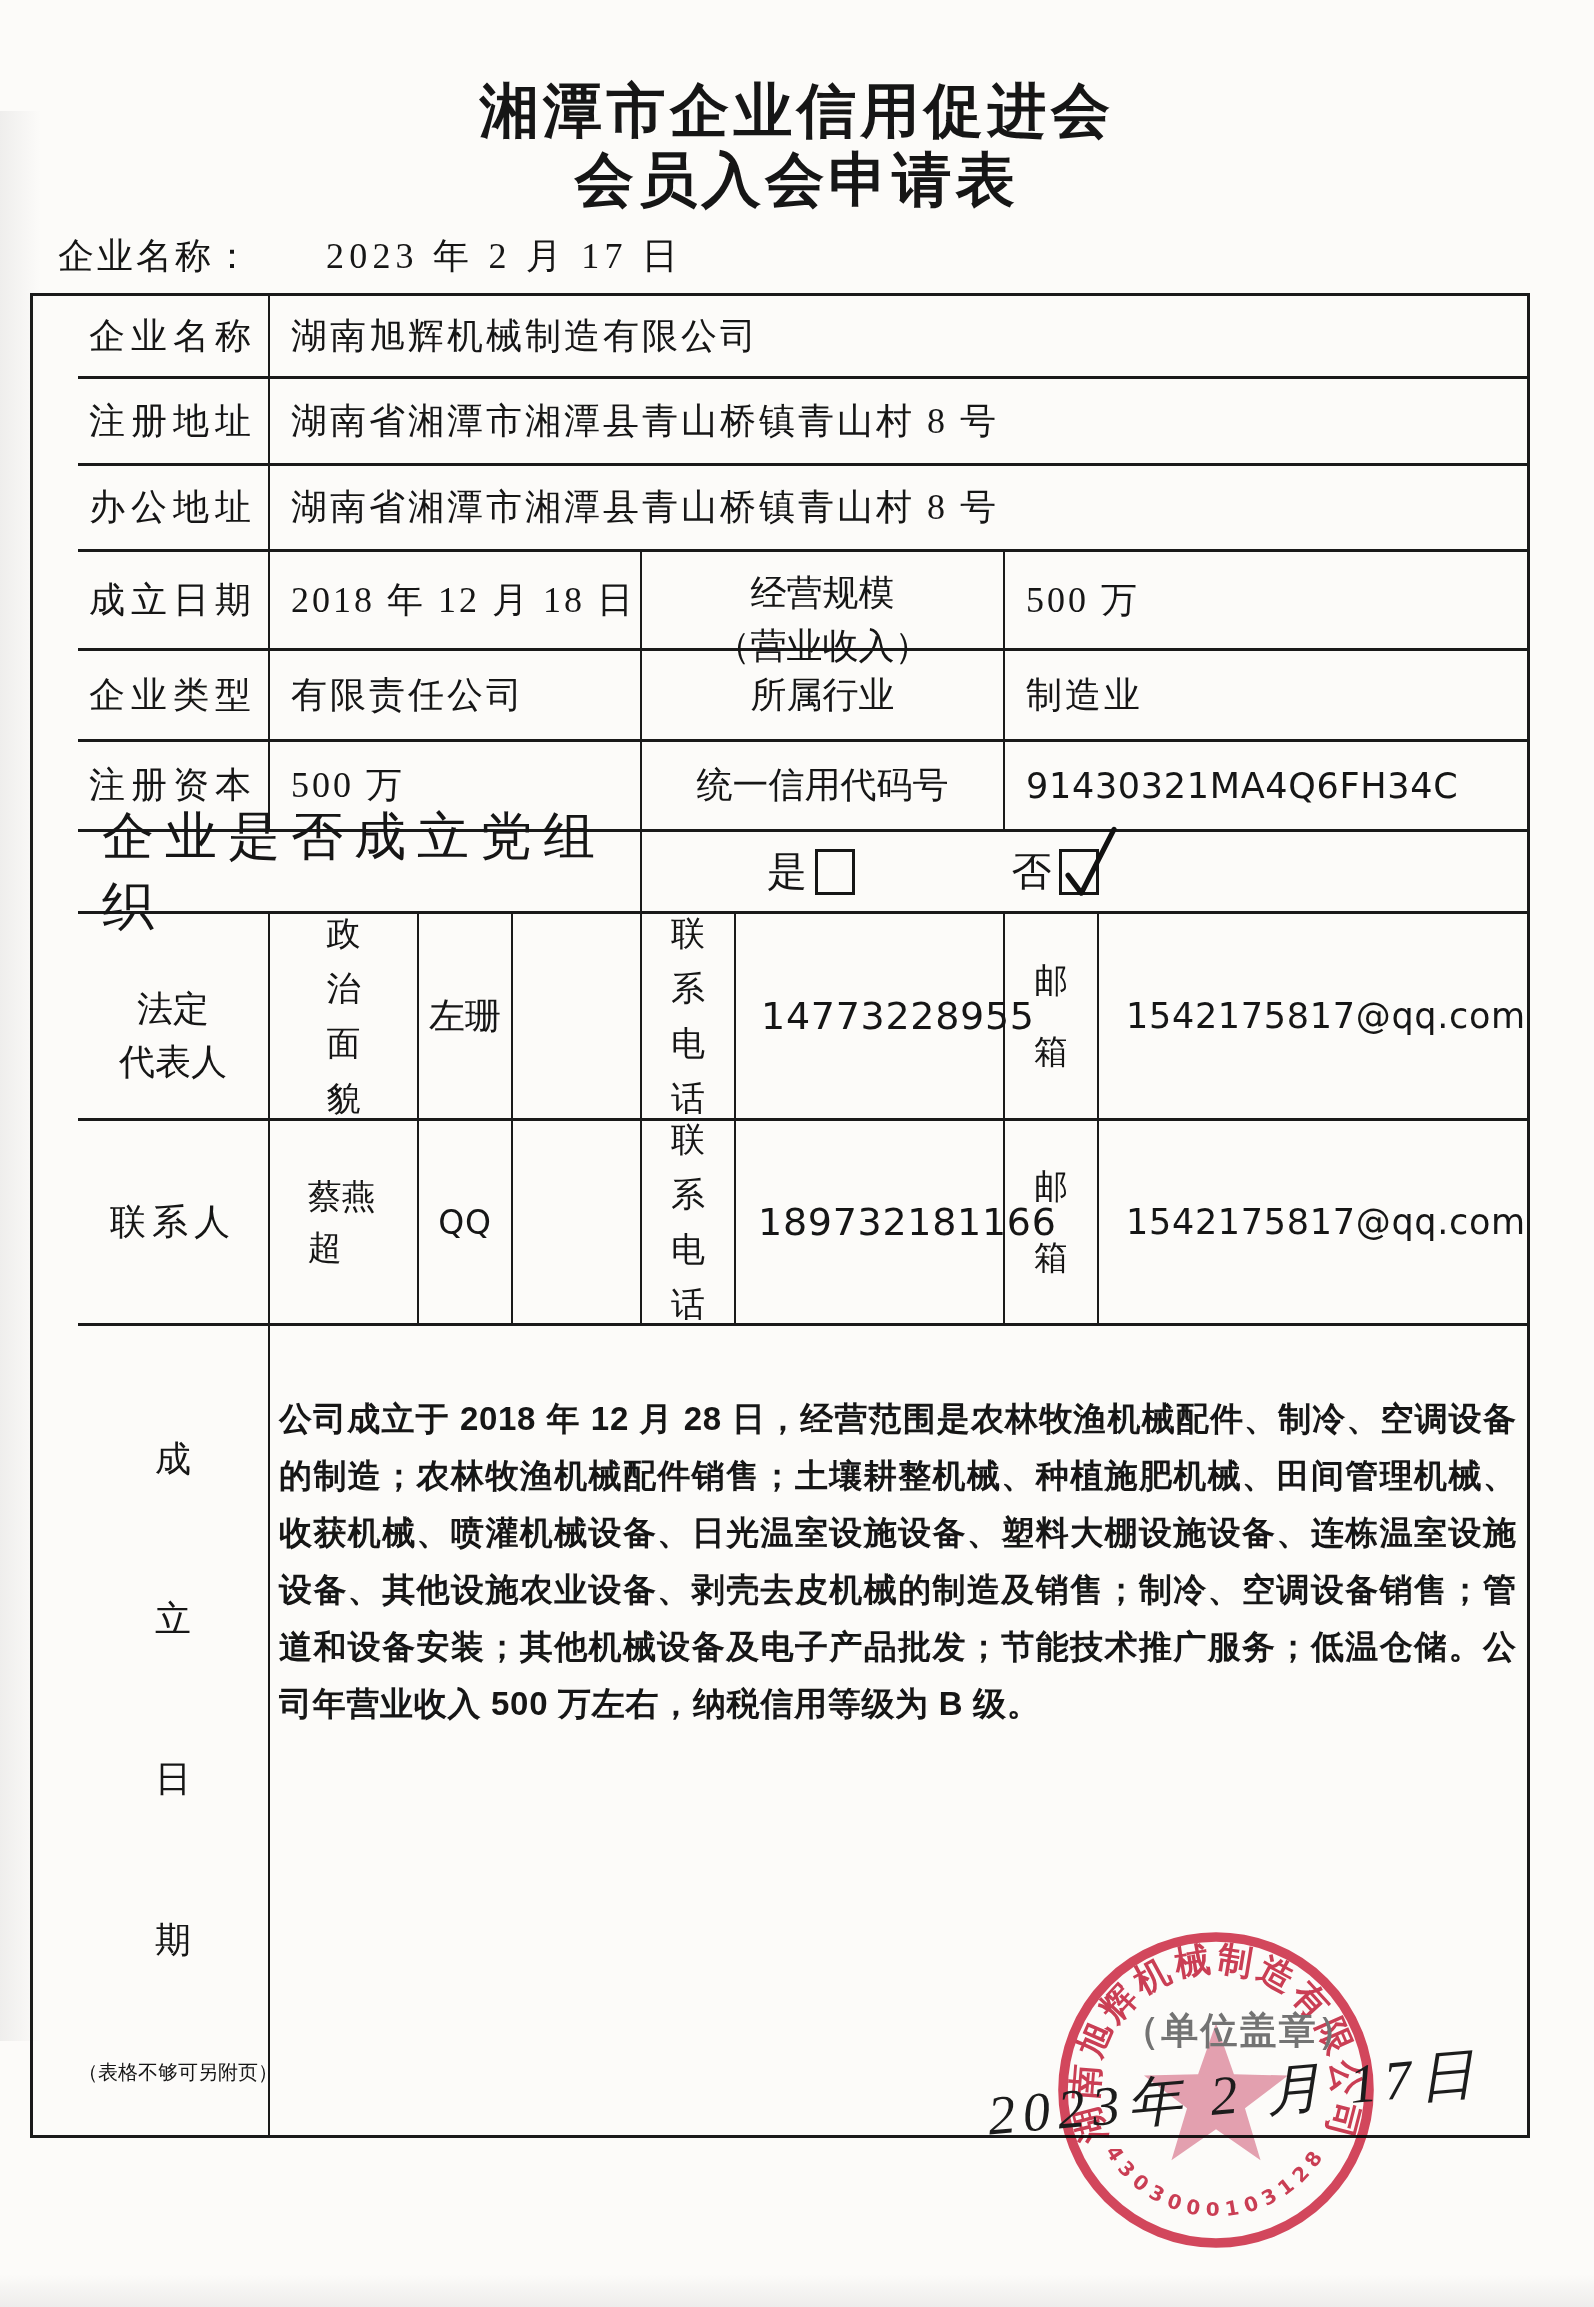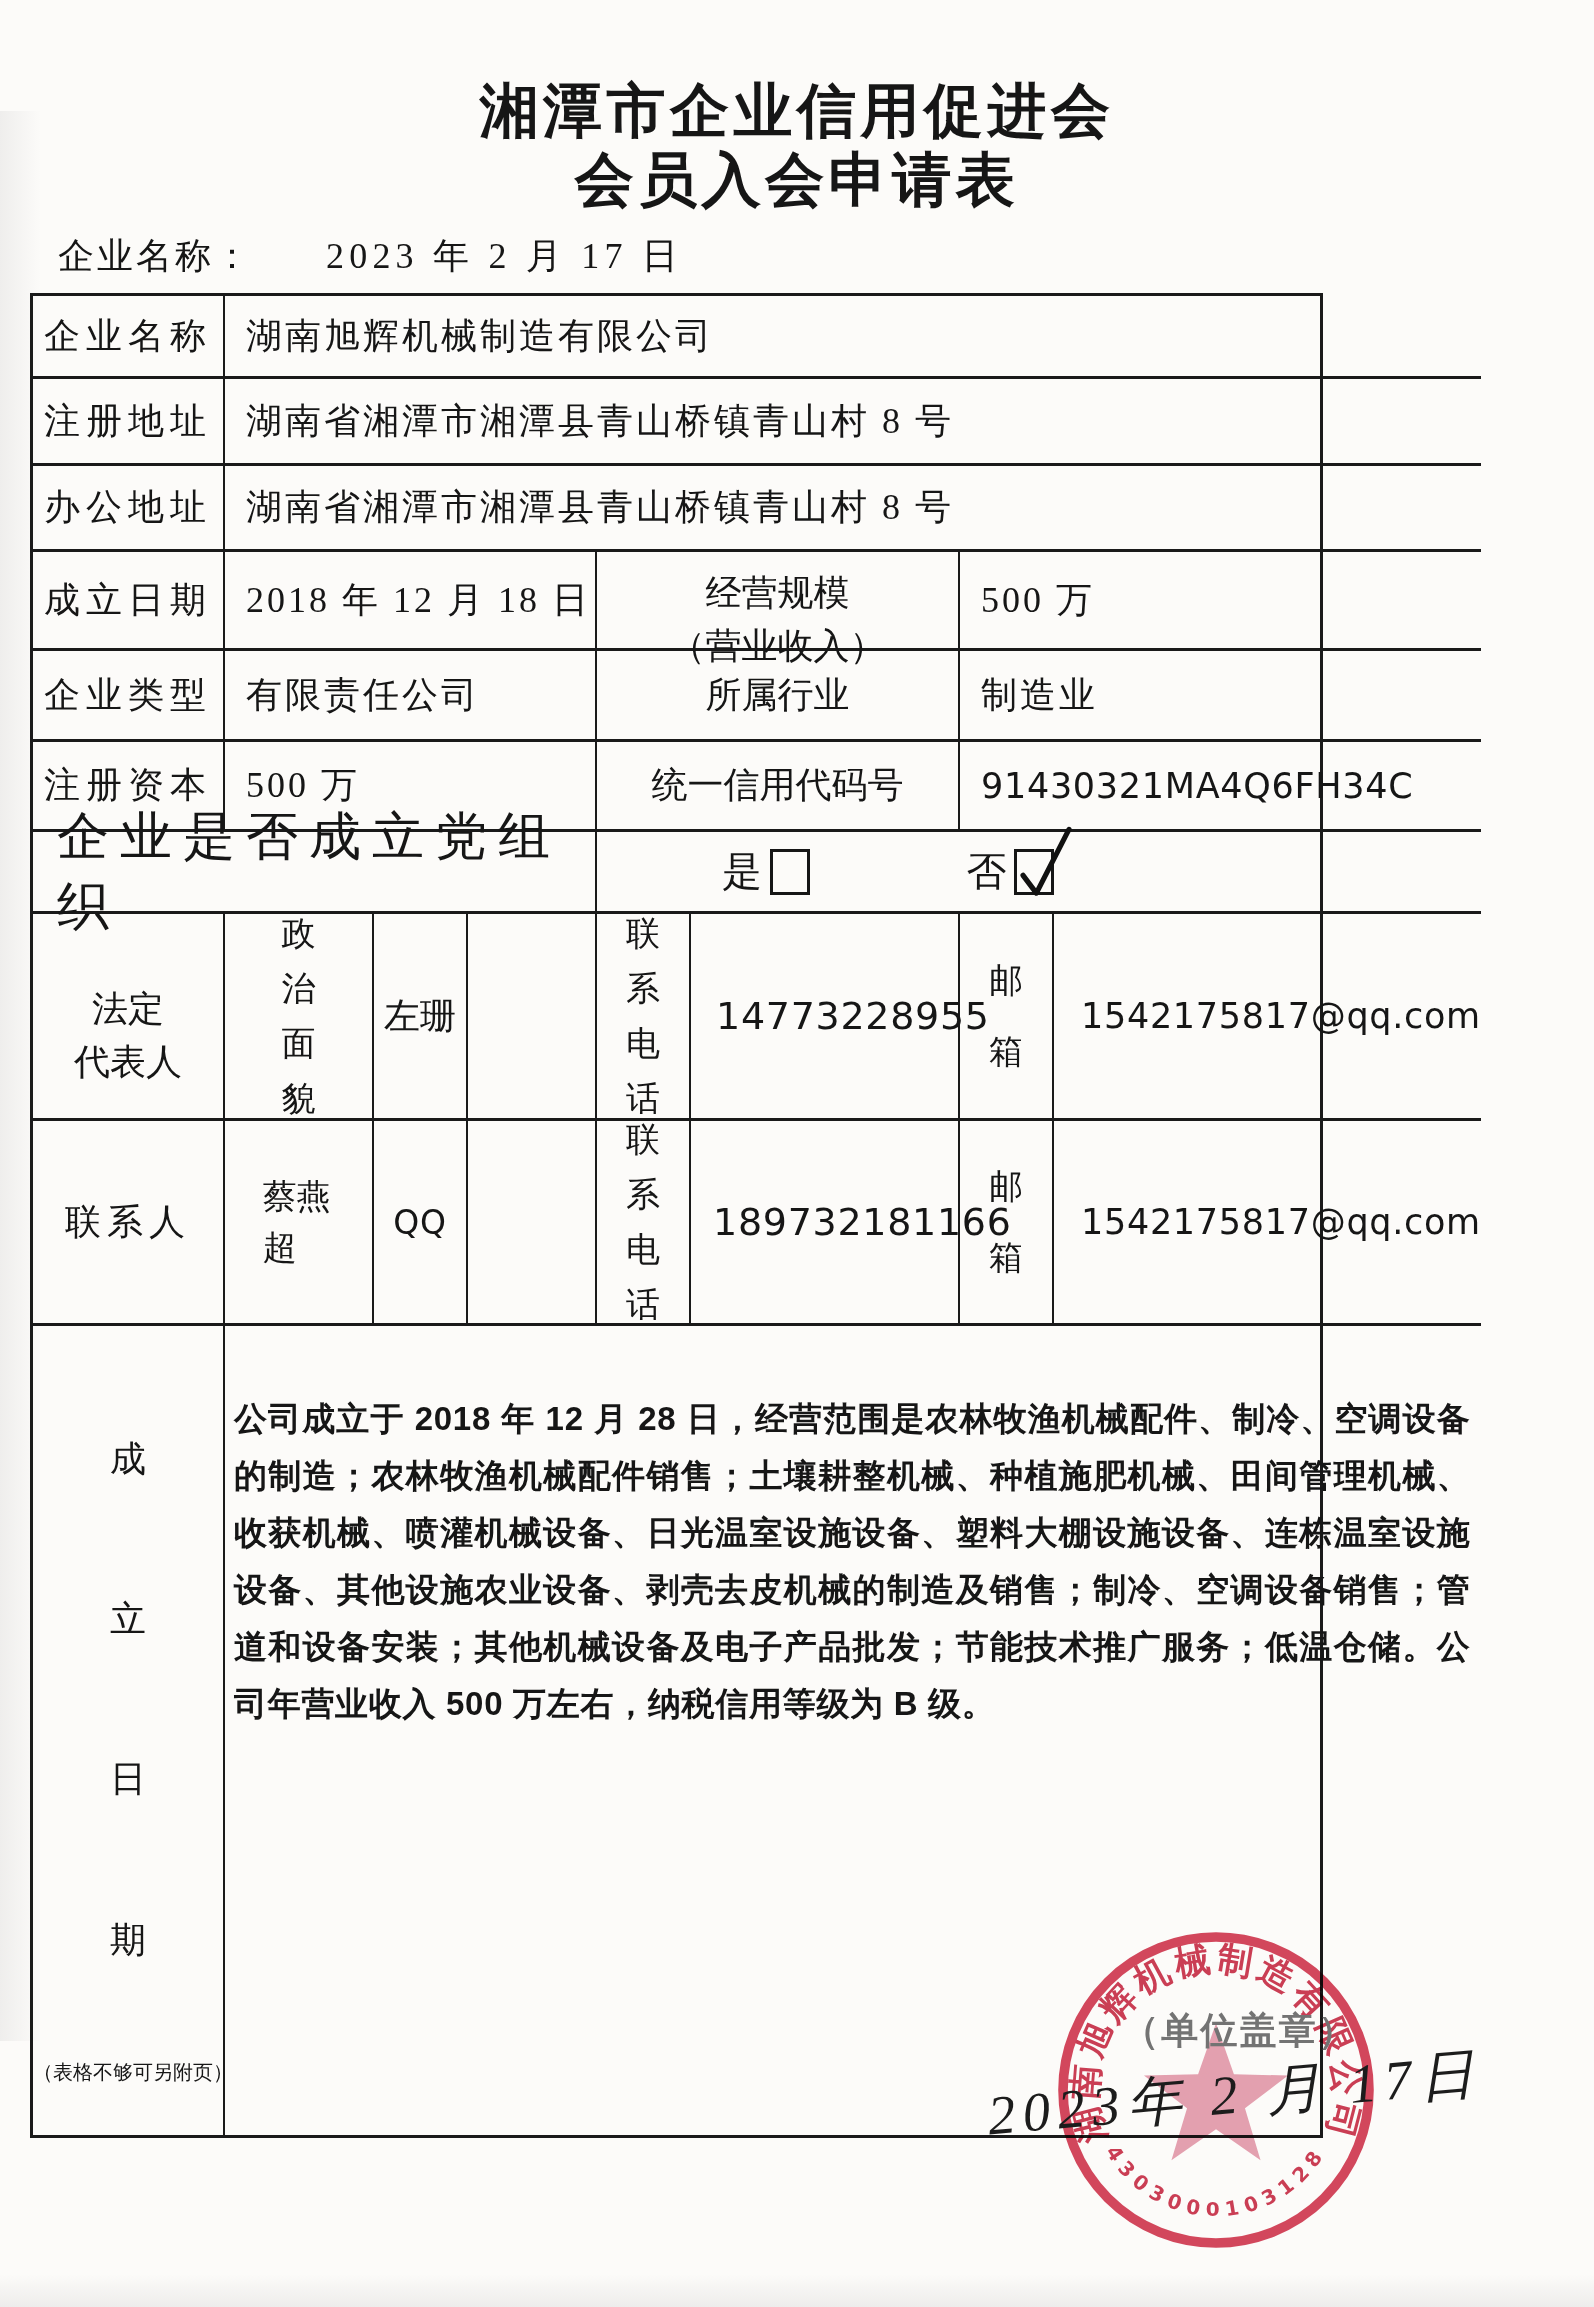--- a/index.html
+++ b/index.html
@@ -24,11 +24,12 @@
   .apply-date .val{margin-left:52px; letter-spacing:5.2px;}
 
   .form-table{
-    position:absolute; left:30px; top:293px; width:1293px; height:1845px;
+    position:absolute; left:30px; top:293px; width:1500px; height:1845px;
     border:3.7px solid #1a1a1a; box-sizing:border-box;
     display:grid;
     grid-template-columns:192px 149px 94px 129px 94px 269px 94px 1fr;
     grid-template-rows:83px 87px 86px 99px 91px 90px 82px 207px 205px 1fr;
+    padding-left:45px;
   }
   .cell{
     border-right:2.2px solid #1a1a1a; border-bottom:3px solid #1a1a1a;

